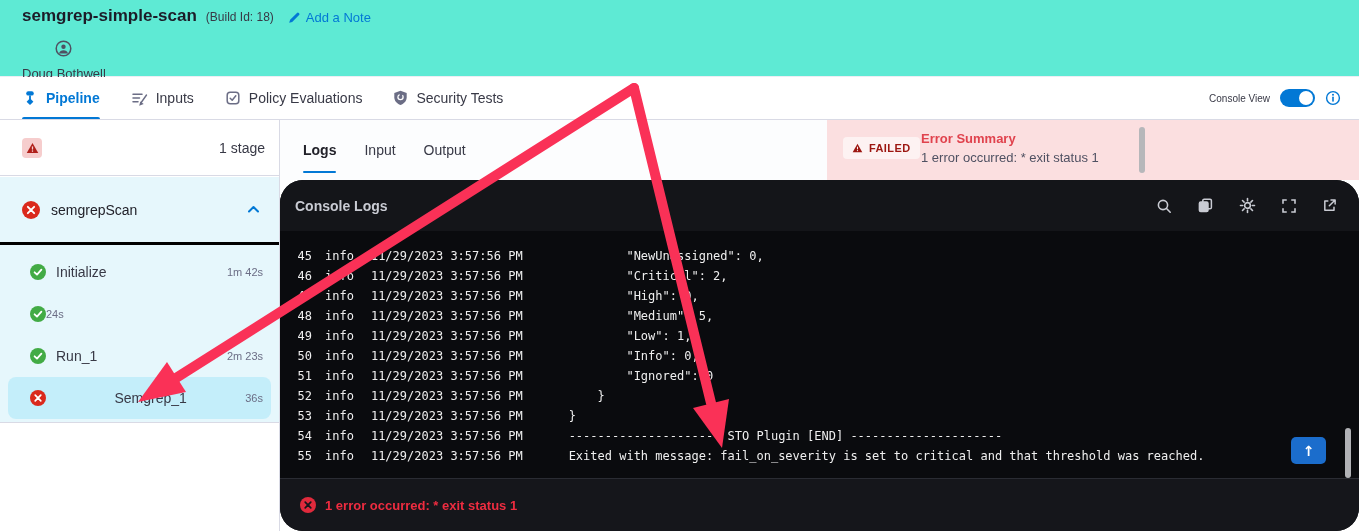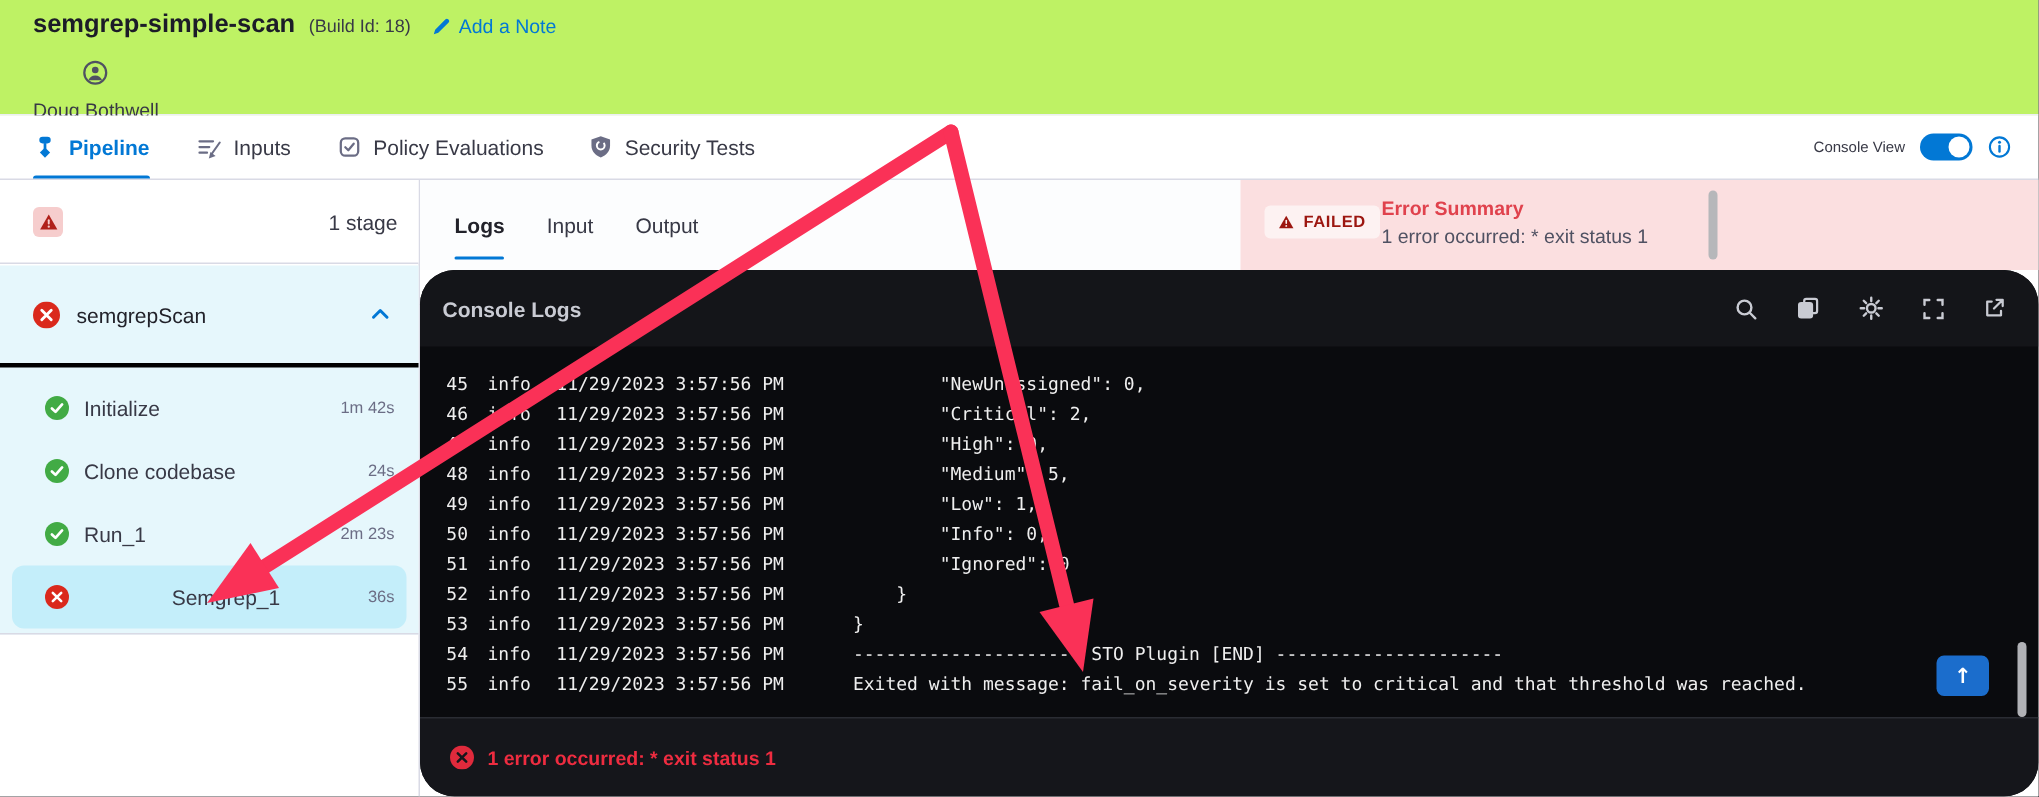--- a/index.html
+++ b/index.html
@@ -16,7 +16,7 @@
     position:relative; overflow:hidden;
   }
   
-  .build-header{position:absolute; left:0; top:0; width:1359px; height:77px; background:#bef264; border-bottom:1px solid #eceef4;}
+  .build-header{position:absolute; left:0; top:0; width:1359px; height:77px; background:#5eead4; border-bottom:1px solid #eceef4;}
   .title-row{position:absolute; left:22px; top:6px; display:flex; align-items:center;}
   .page-title{font-size:17px; font-weight:700; color:#1c1c28;}
   .build-id{font-size:12px; color:#383946; margin-left:9px; margin-top:2px;}

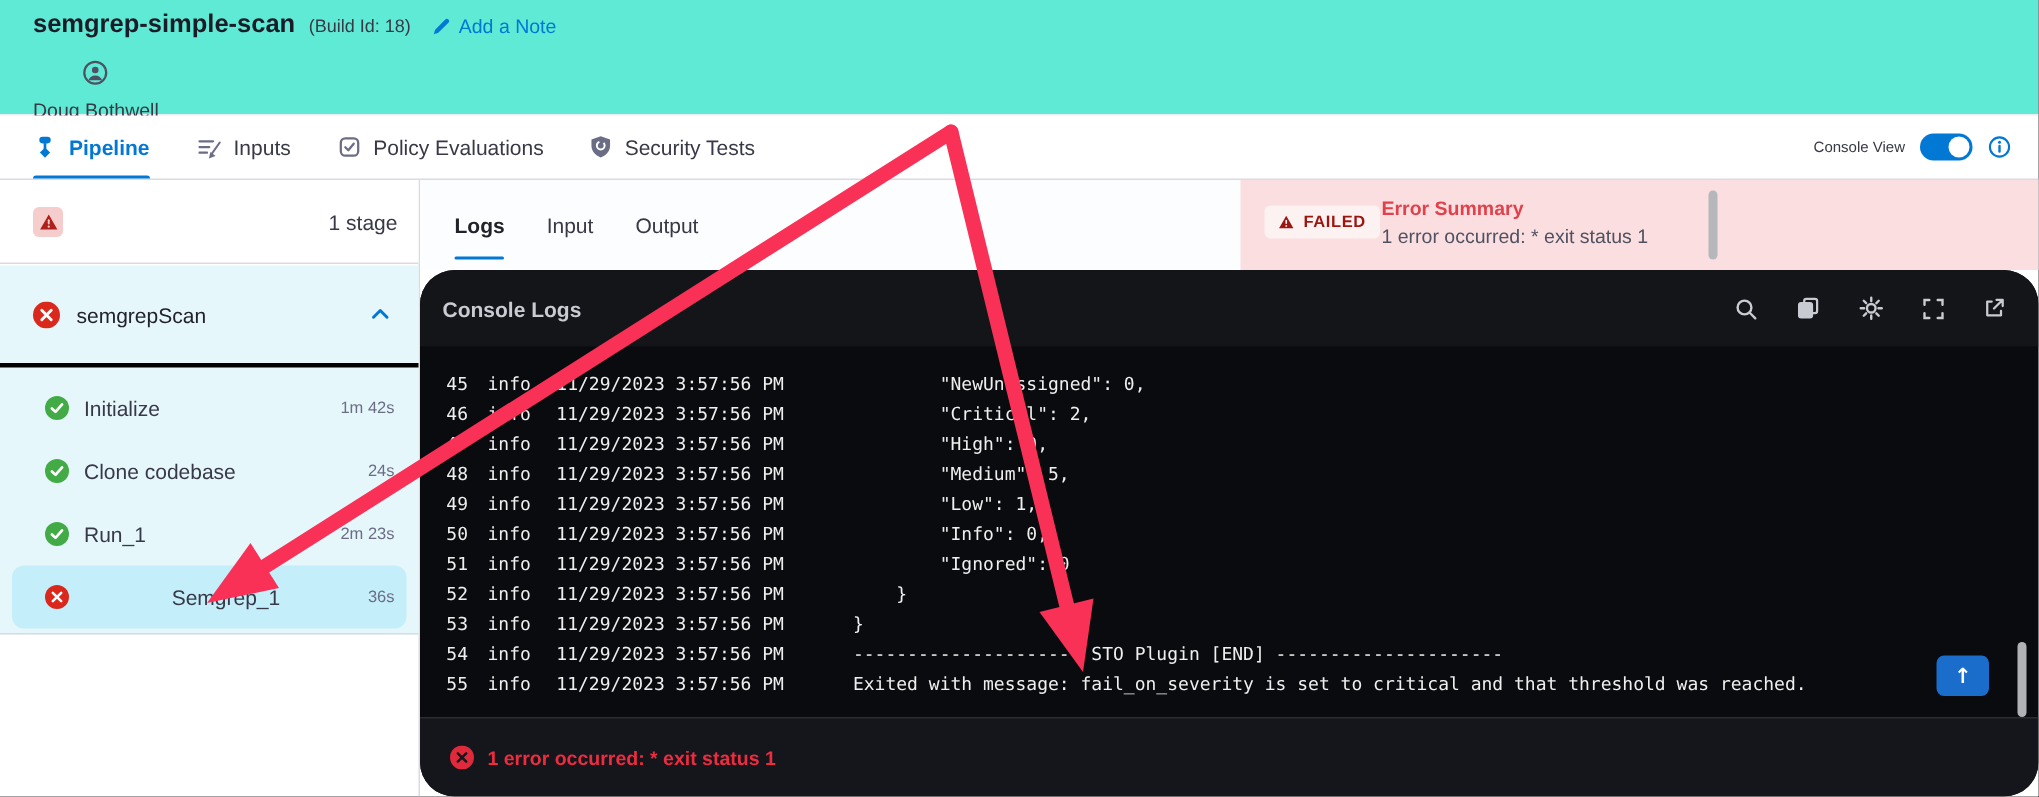--- a/index.html
+++ b/index.html
@@ -210,7 +210,6 @@
               <polyline points="4.6,8.3 7,10.6 11.4,5.6" fill="none" stroke="#fff" stroke-width="1.8" stroke-linecap="round" stroke-linejoin="round"></polyline>
             </svg>
           </span>
-          <span class="sname">Clone codebase</span>
           <span class="sdur">24s</span>
         </div>
         <div class="step">

